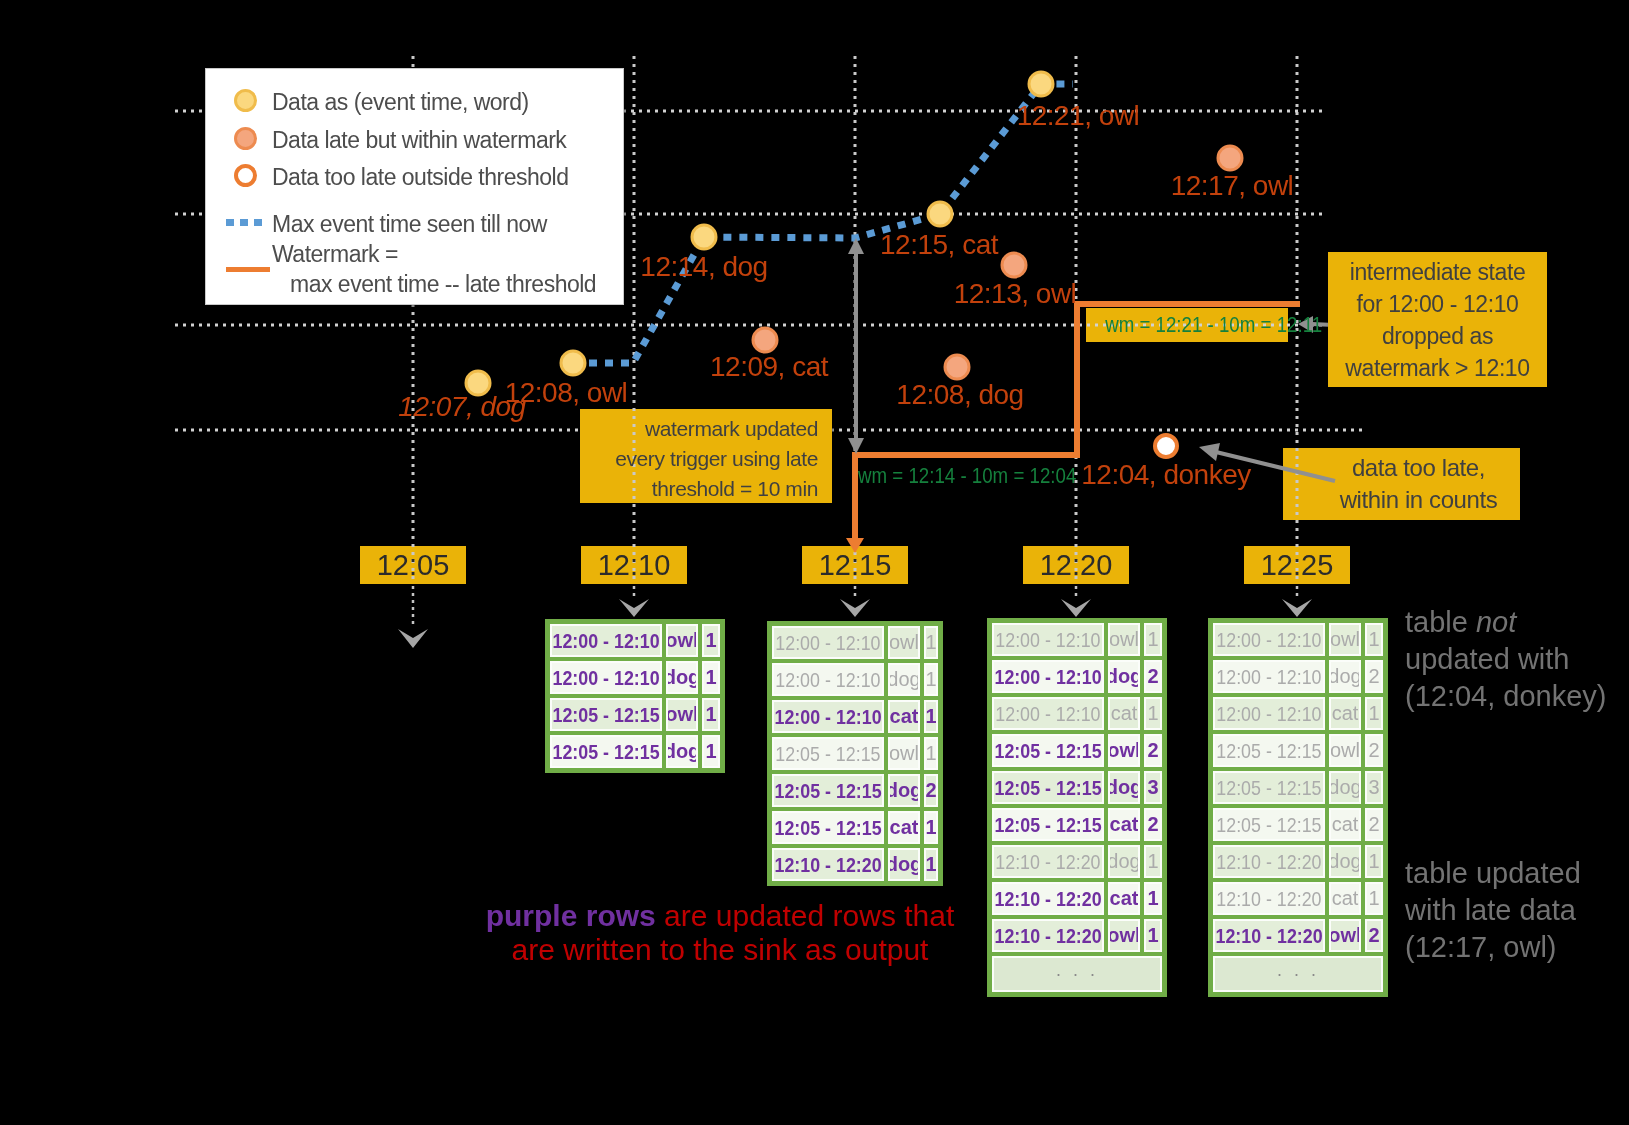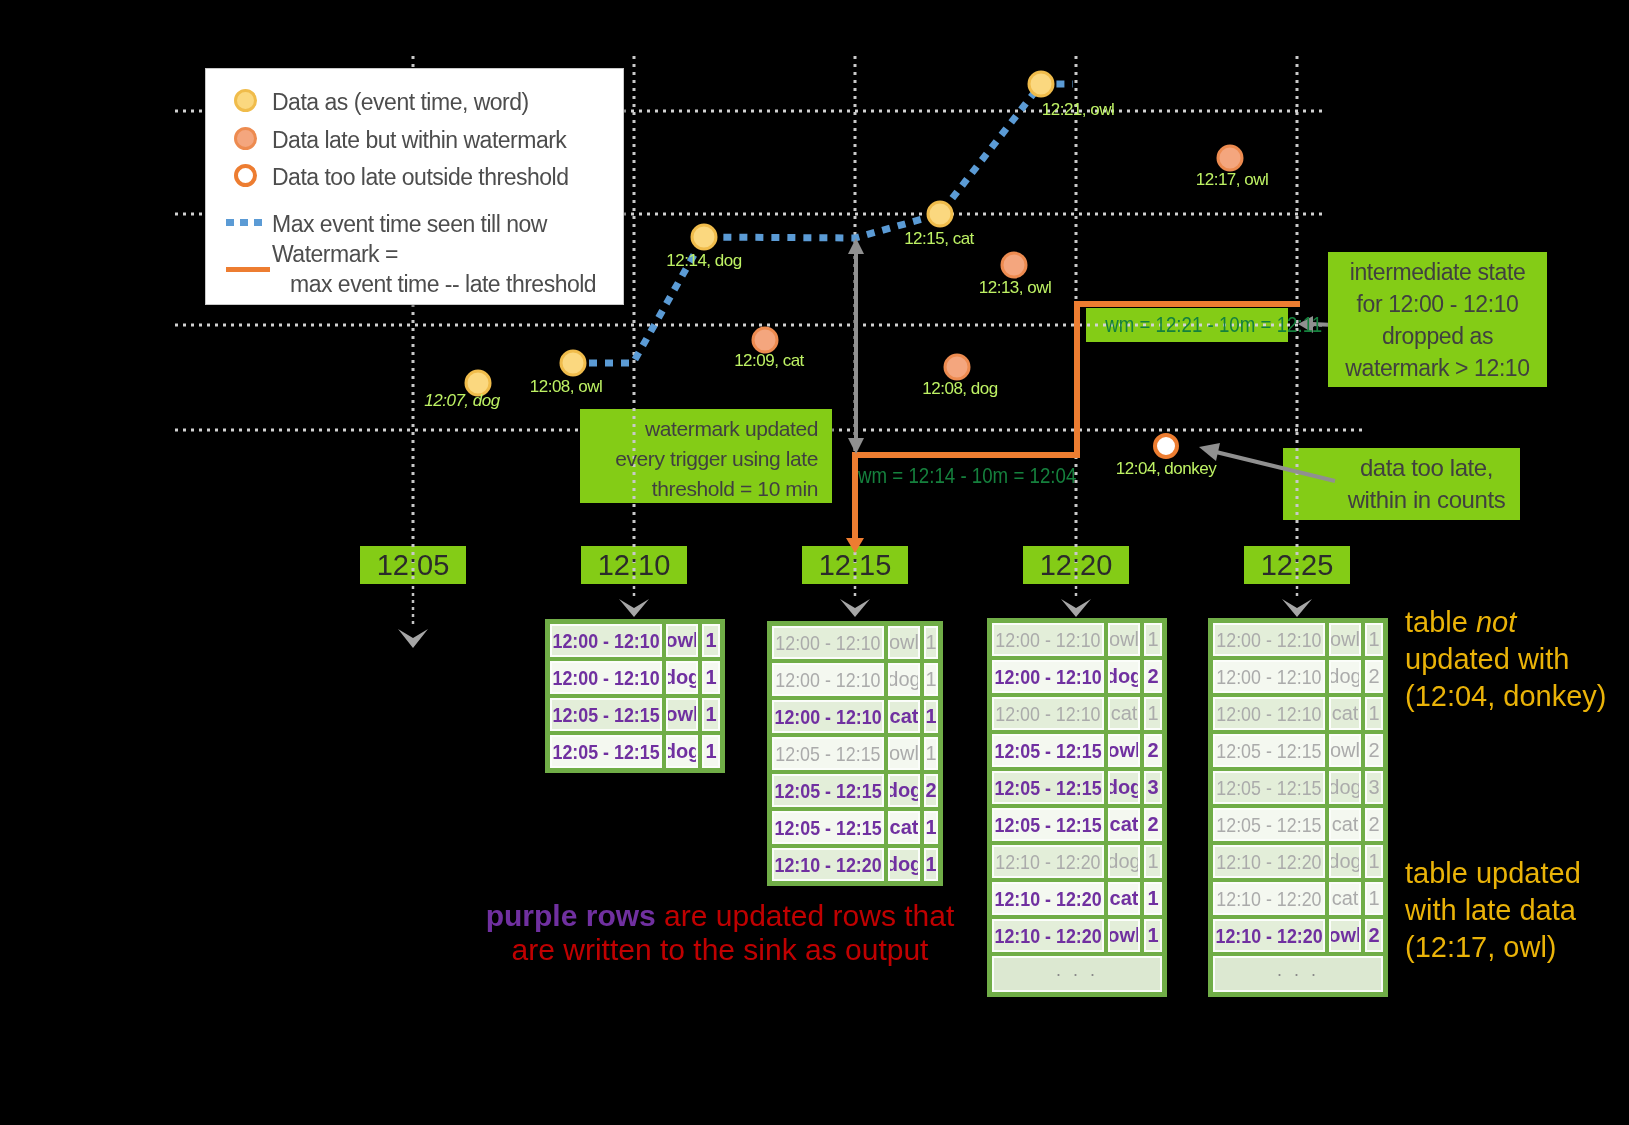--- a/index.html
+++ b/index.html
@@ -14,7 +14,7 @@
             font-size:29px;color:#2b2b2b;z-index:5;}
   
   .ptlabel{position:absolute;transform:translateX(-50%);white-space:nowrap;
-           font-size:17px;letter-spacing:-0.5px;color:#bef264;z-index:5;}
+           font-size:28px;letter-spacing:-0.5px;color:#c2410c;z-index:5;}
   
   #legend{left:205px;top:68px;width:417px;height:235px;background:#fff;
           border:1px solid #c9c9c9;box-shadow:3px 3px 5px rgba(0,0,0,.45);z-index:5;}

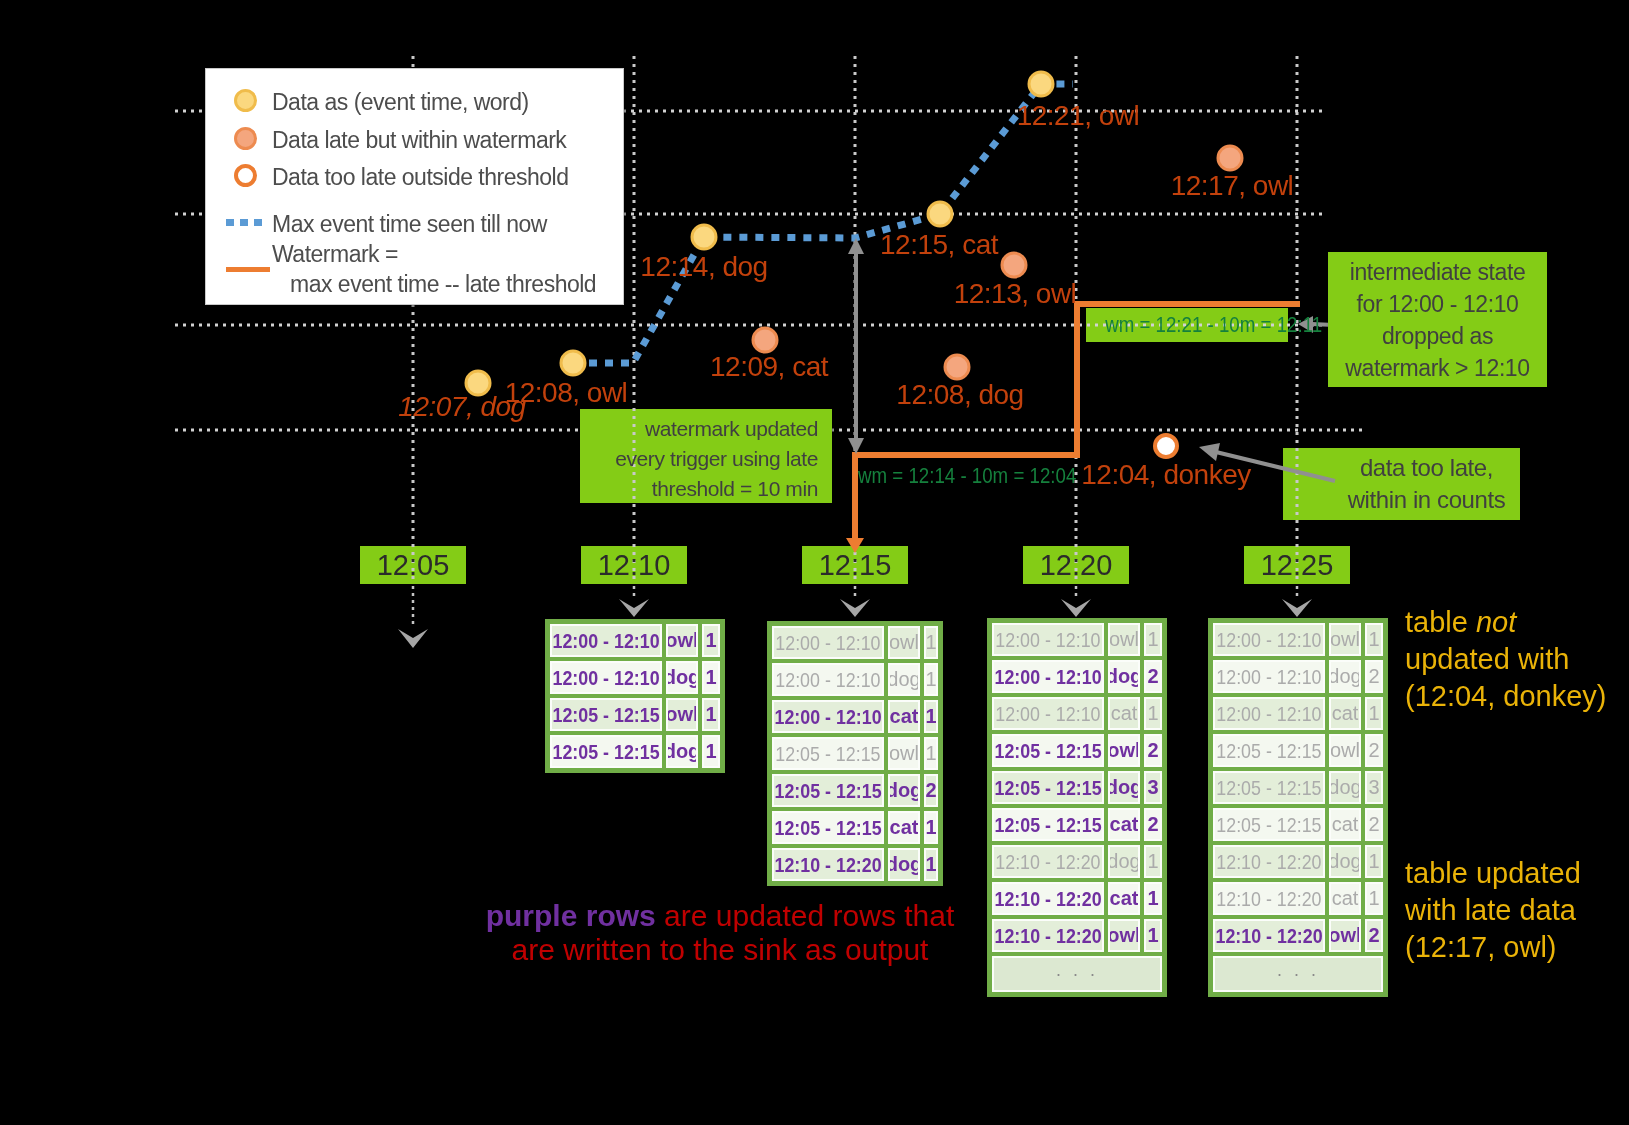--- a/index.html
+++ b/index.html
@@ -8,7 +8,7 @@
   .abs{position:absolute;}
   svg{position:absolute;left:0;top:0;}
   
-  .wbox{position:absolute;background:#84cc16;box-shadow:2px 2px 4px rgba(0,0,0,.5);}
+  .wbox{position:absolute;background:#eab308;box-shadow:2px 2px 4px rgba(0,0,0,.5);}
   
   .ticktext{position:absolute;width:106px;height:38px;line-height:38px;text-align:center;
             font-size:29px;color:#2b2b2b;z-index:5;}

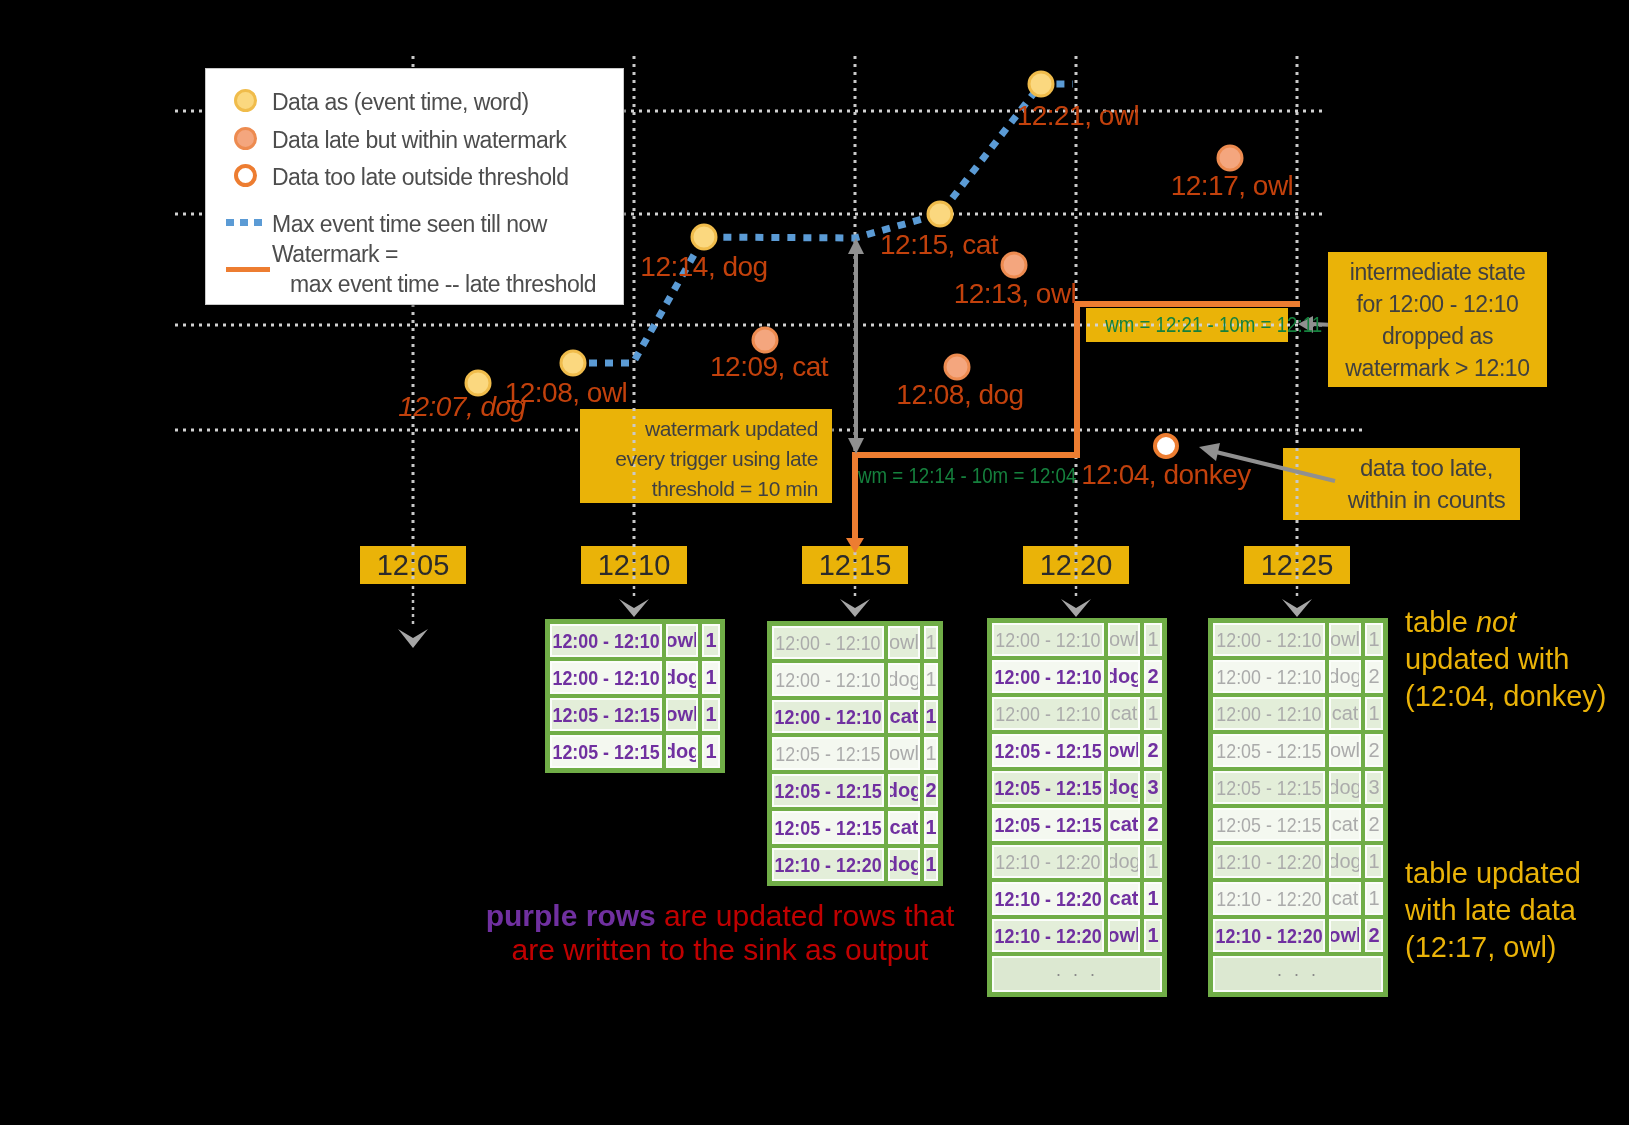--- a/index.html
+++ b/index.html
@@ -178,7 +178,7 @@
       <div>watermark &gt; 12:10</div>
     </div>
   </div>
-  <div class="callout-text" style="left:1283px;top:452px;width:271px;text-align:center;font-size:24px;line-height:32px;letter-spacing:-0.4px;padding-left:8px;">
+  <div class="callout-text" style="left:1283px;top:452px;width:271px;text-align:center;font-size:24px;line-height:32px;letter-spacing:-0.4px;">
     <div>data too late,</div>
     <div>within in counts</div>
   </div>

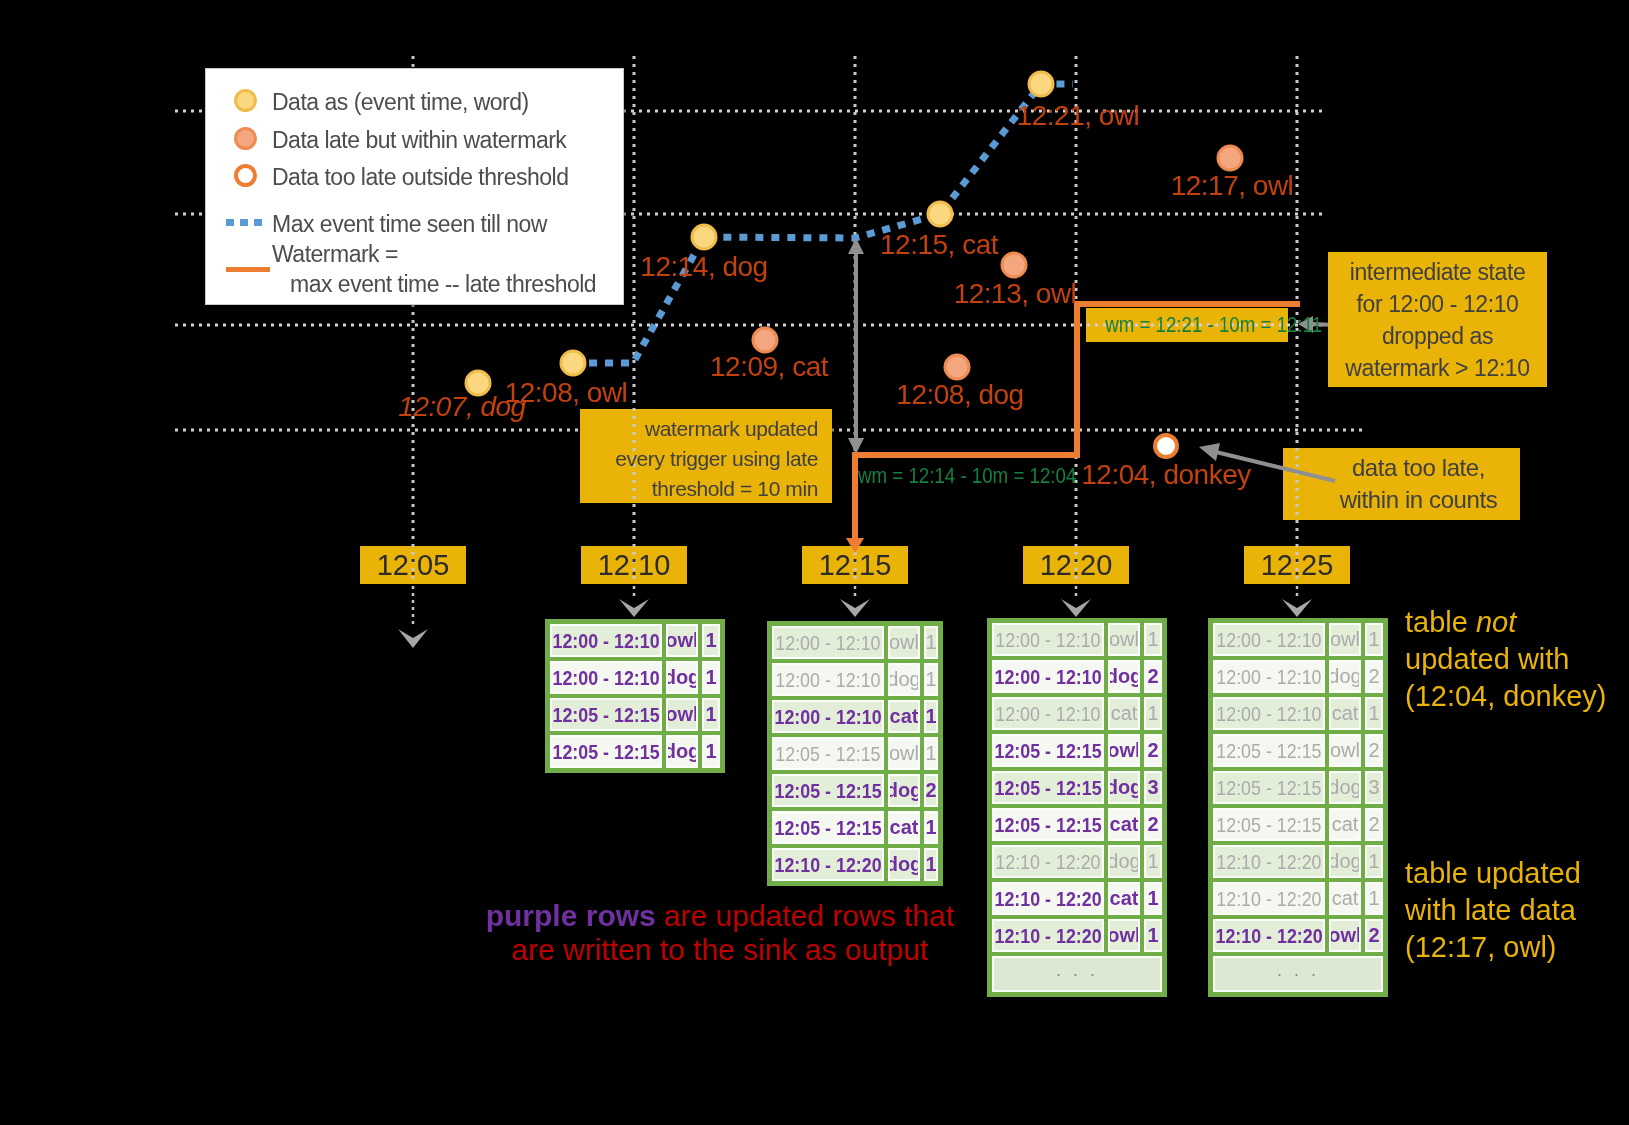--- a/index.html
+++ b/index.html
@@ -46,7 +46,7 @@
   #purple-note{left:420px;top:899px;width:600px;text-align:center;font-size:30px;
                line-height:34px;color:#C00000;z-index:5;}
   #purple-note .pp{color:#7030A0;font-weight:700;}
-  .rednote{position:absolute;left:1405px;color:#eab308;font-size:29px;line-height:37px;
+  .rednote{position:absolute;left:1405px;color:#737373;font-size:29px;line-height:37px;
            white-space:nowrap;z-index:5;}
 </style>
 </head>

